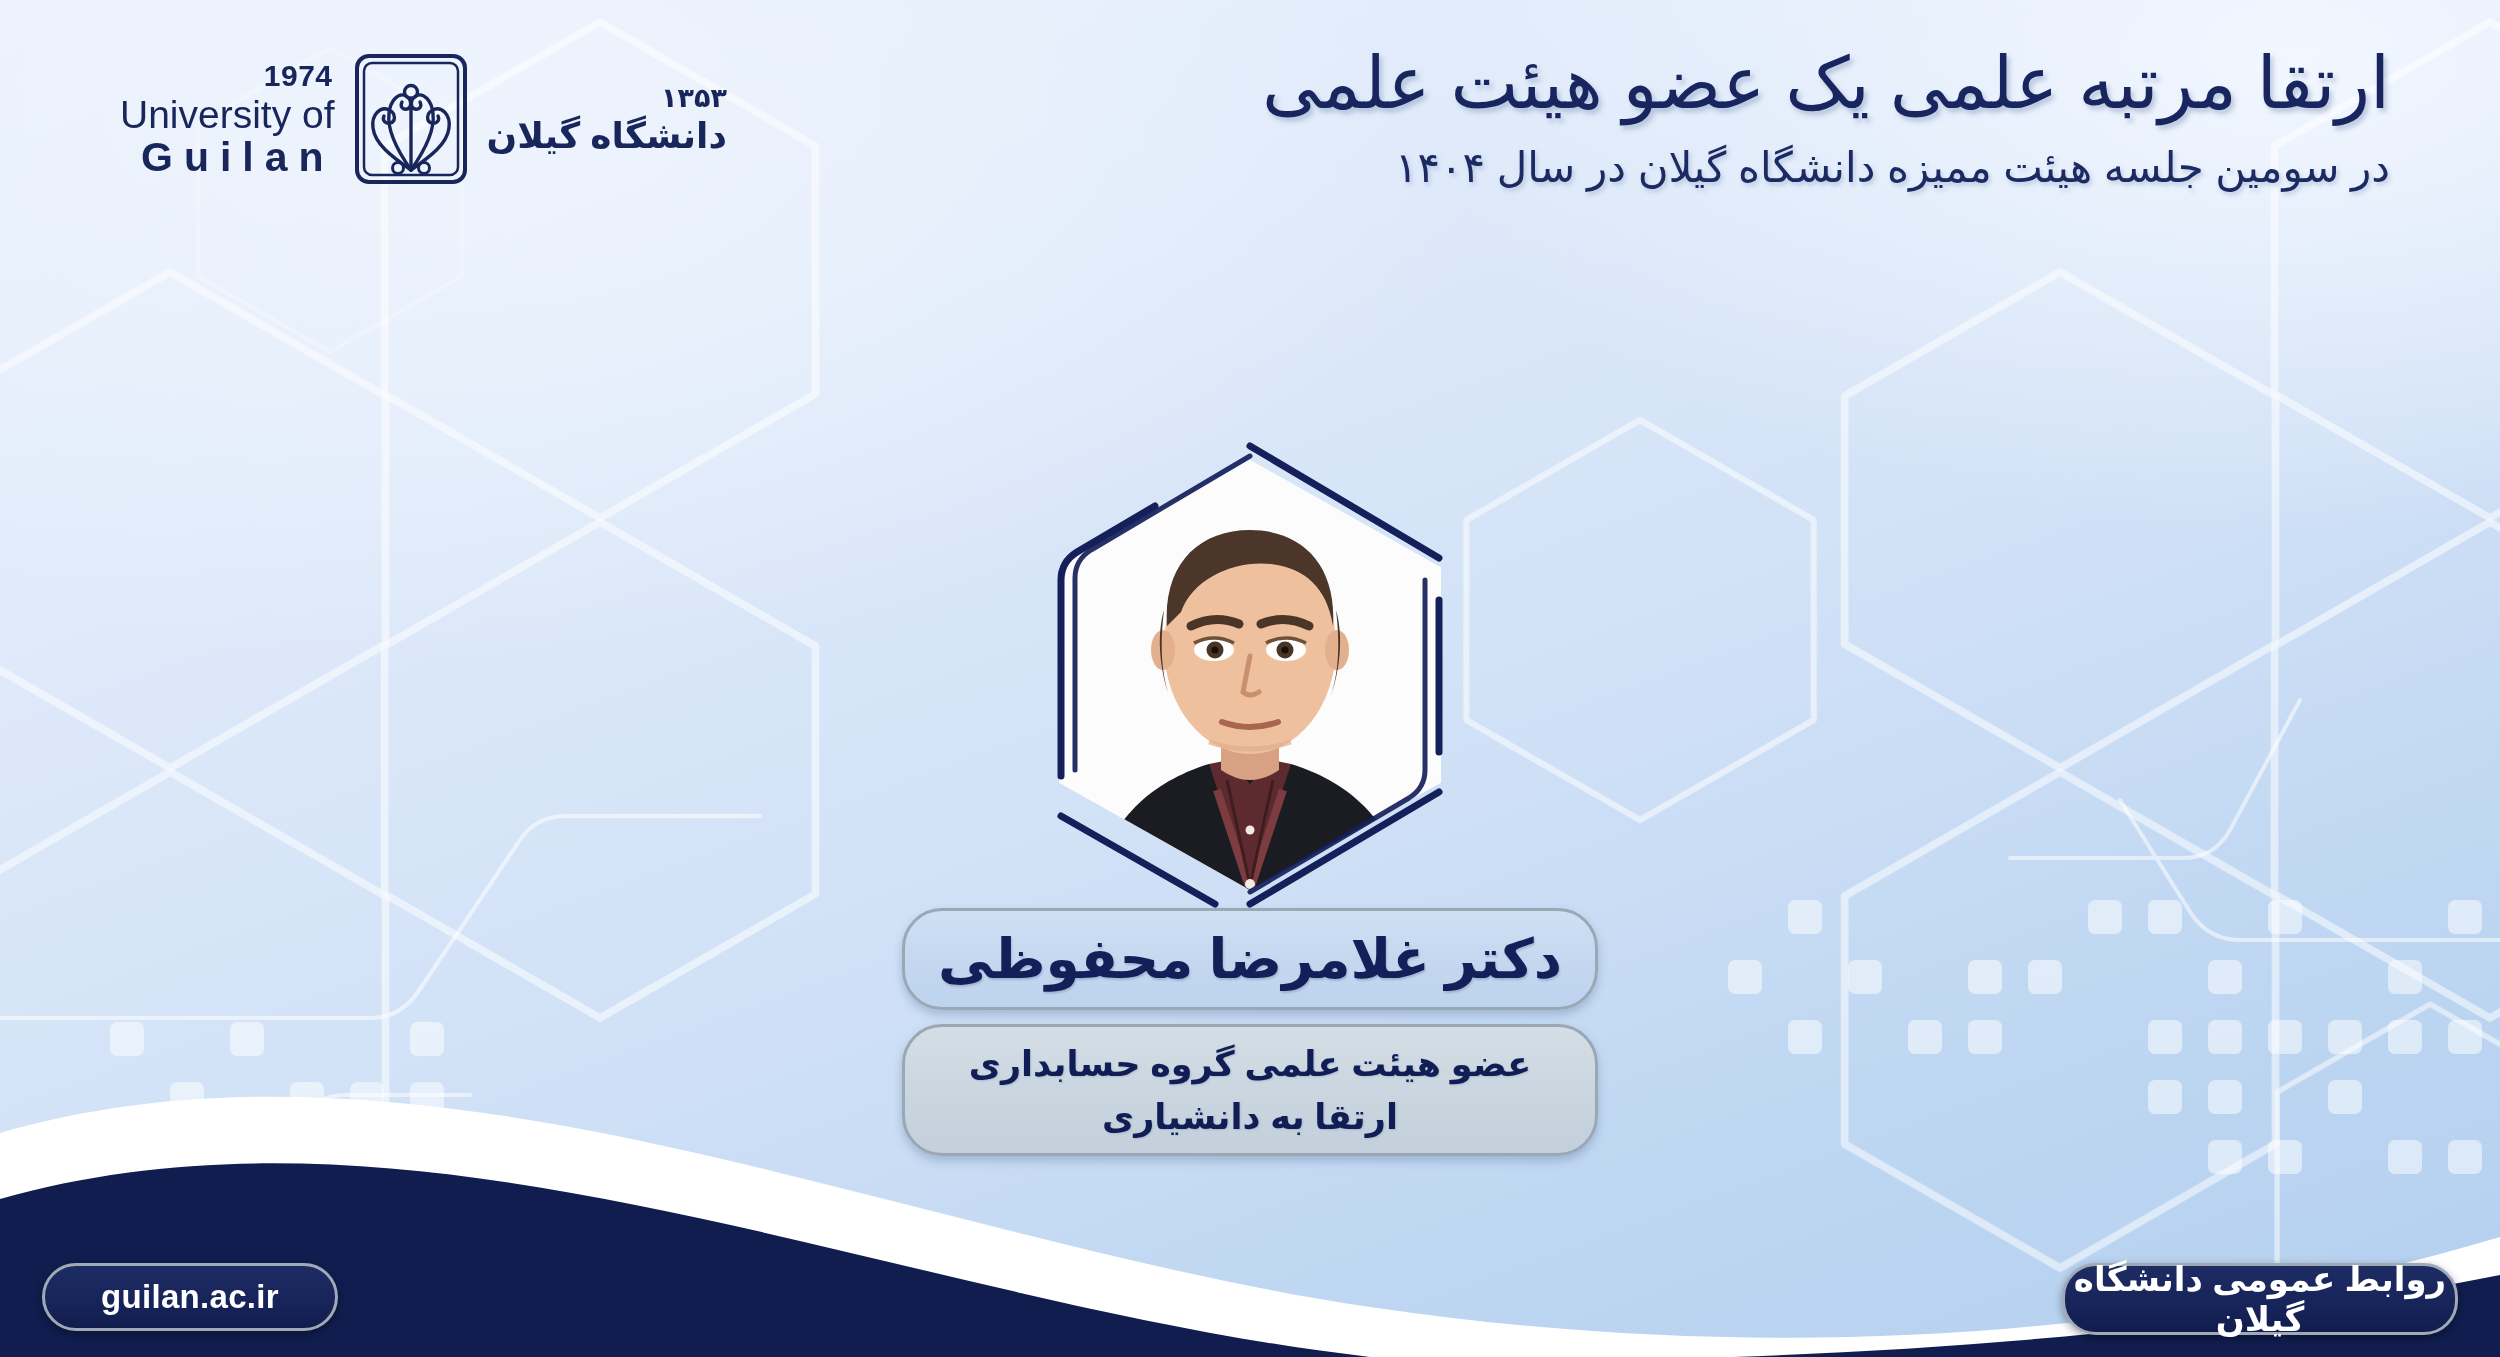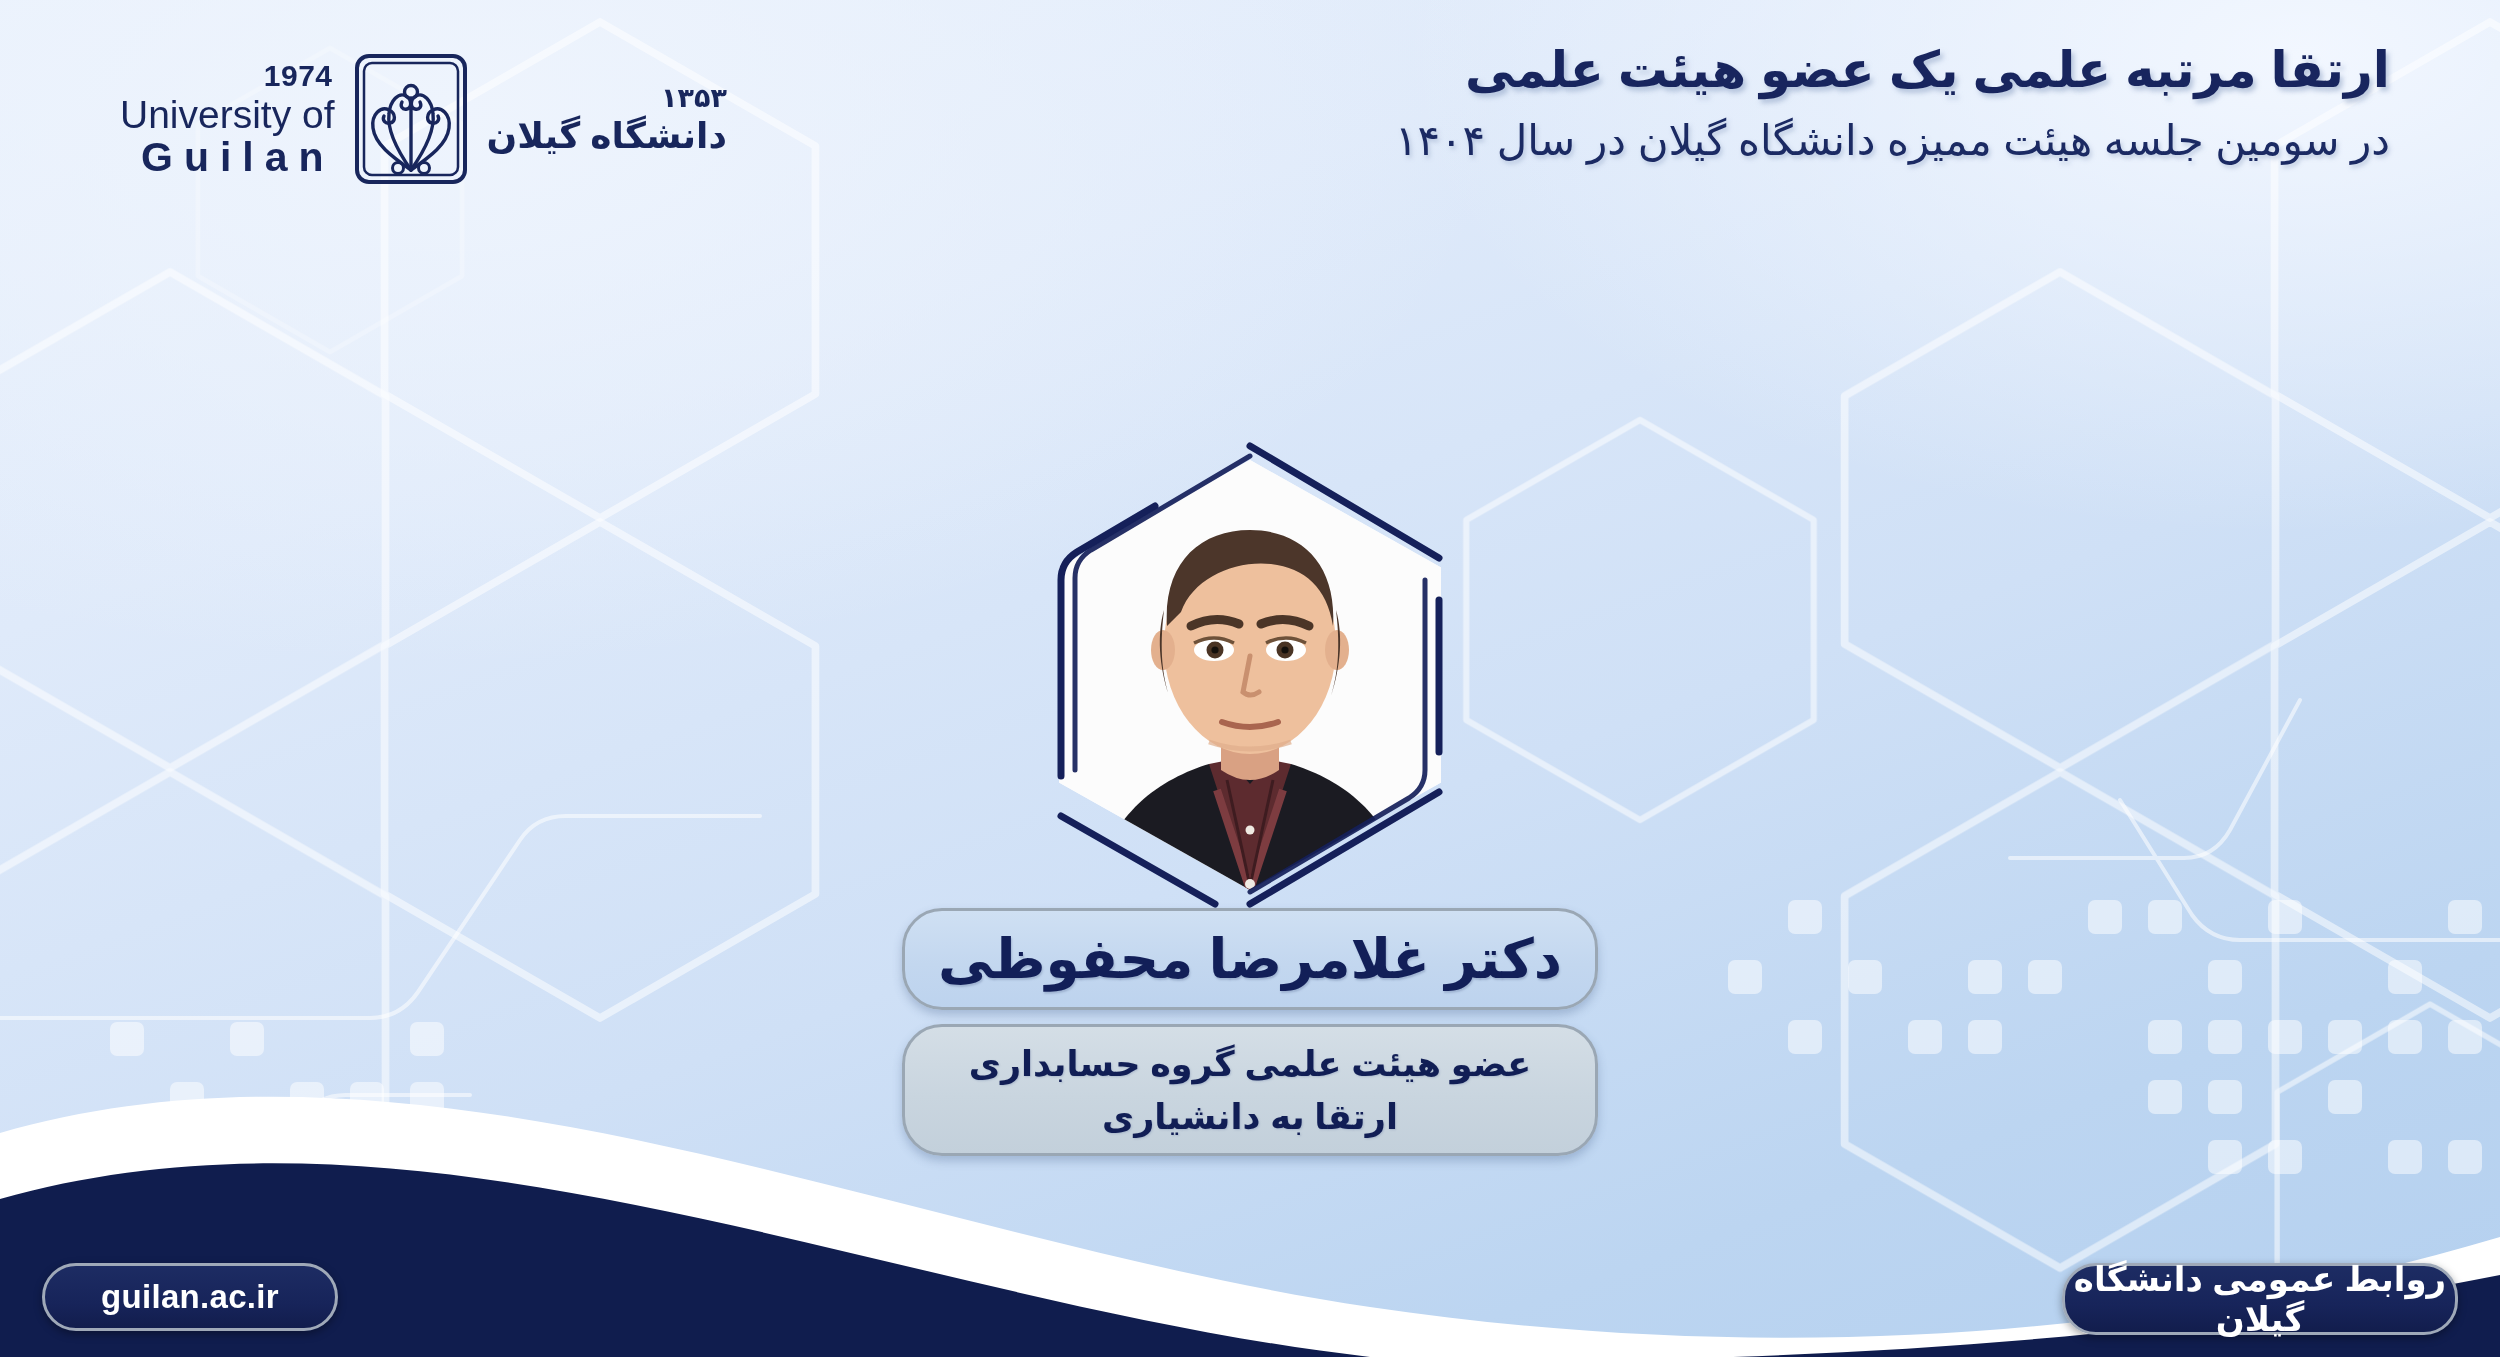--- a/index.html
+++ b/index.html
@@ -57,8 +57,8 @@
   }
   .head h1{
     margin:0;
-    font-size:50px;
-    font-weight:700;
+    font-size:72px;
+    font-weight:400;
     line-height:1.22;
     letter-spacing:-1px;
     color:#18255e;

